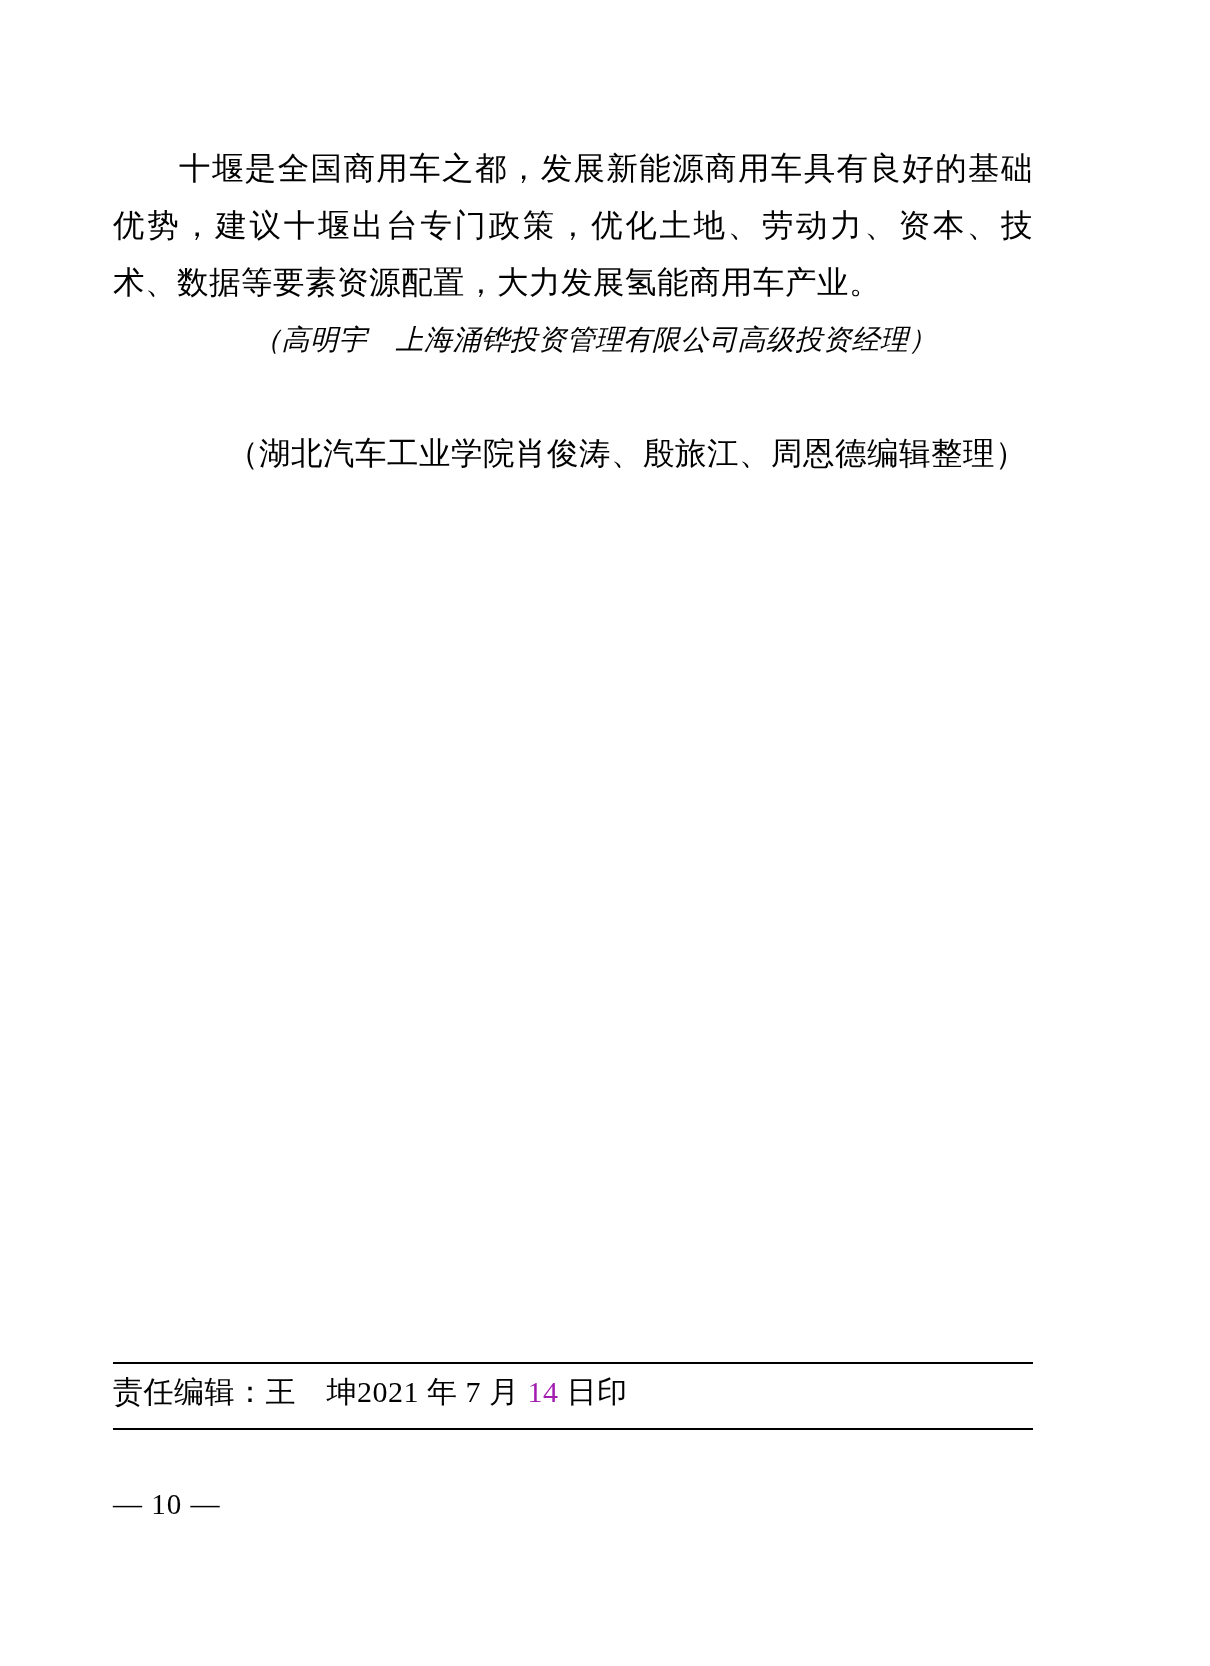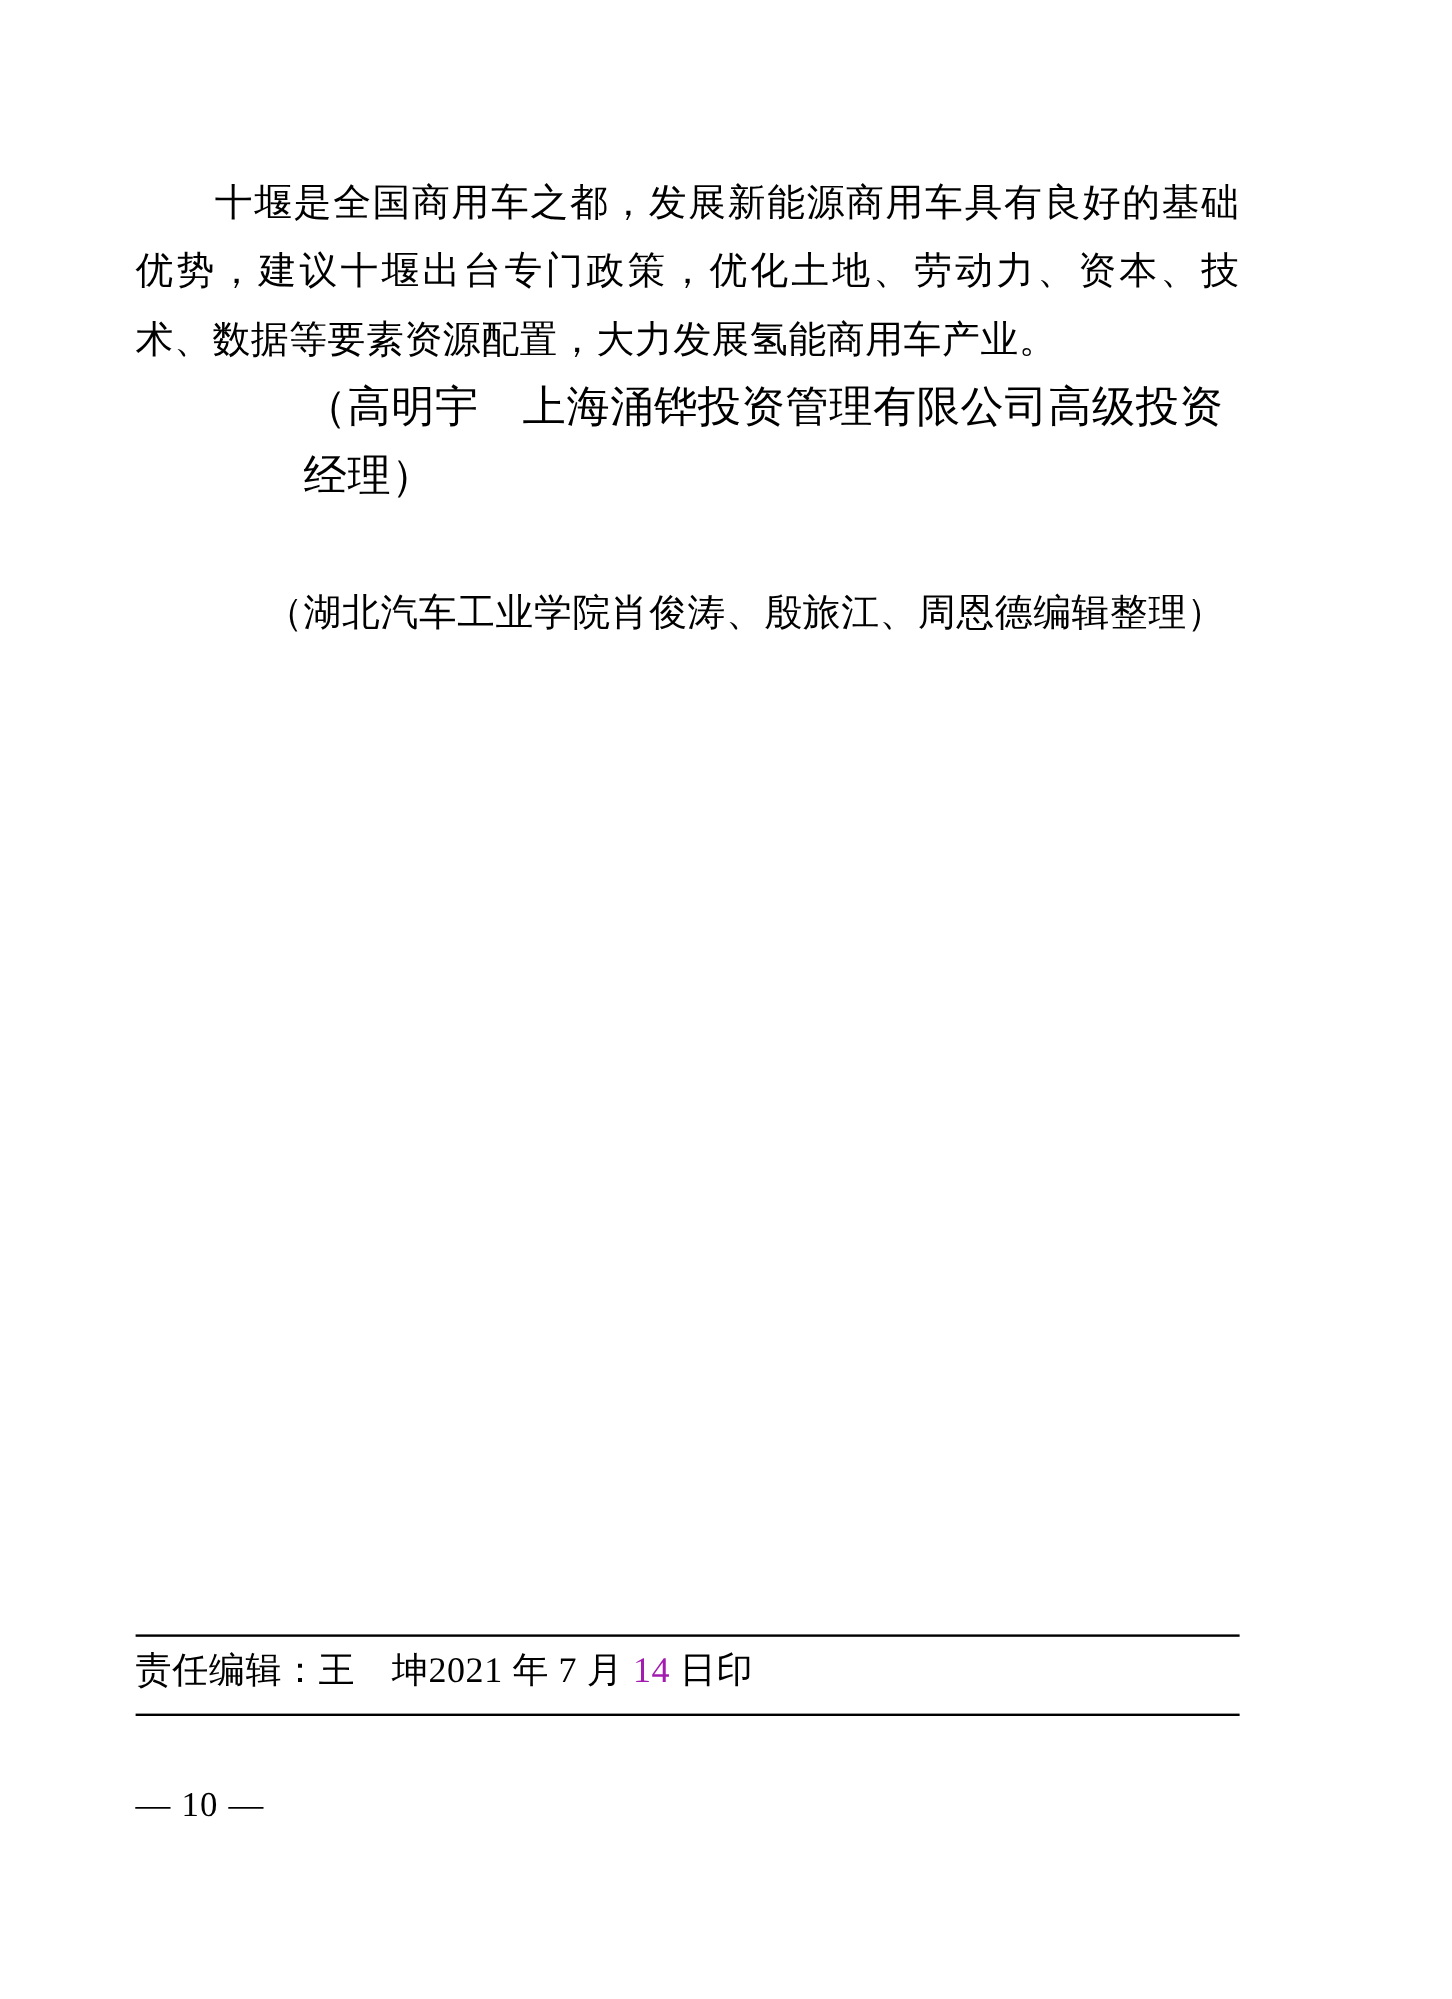--- a/index.html
+++ b/index.html
@@ -37,12 +37,13 @@
     text-indent: 66px;
   }
   .attribution {
-    font-size: 36px;
+    font-size: 28px;
     line-height: 57px;
     margin: 0;
     text-indent: 0;
     padding-left: 140px;
     letter-spacing: 0.5px;
+    font-style: italic;
   }
   .editors {
     font-size: 31.5px;

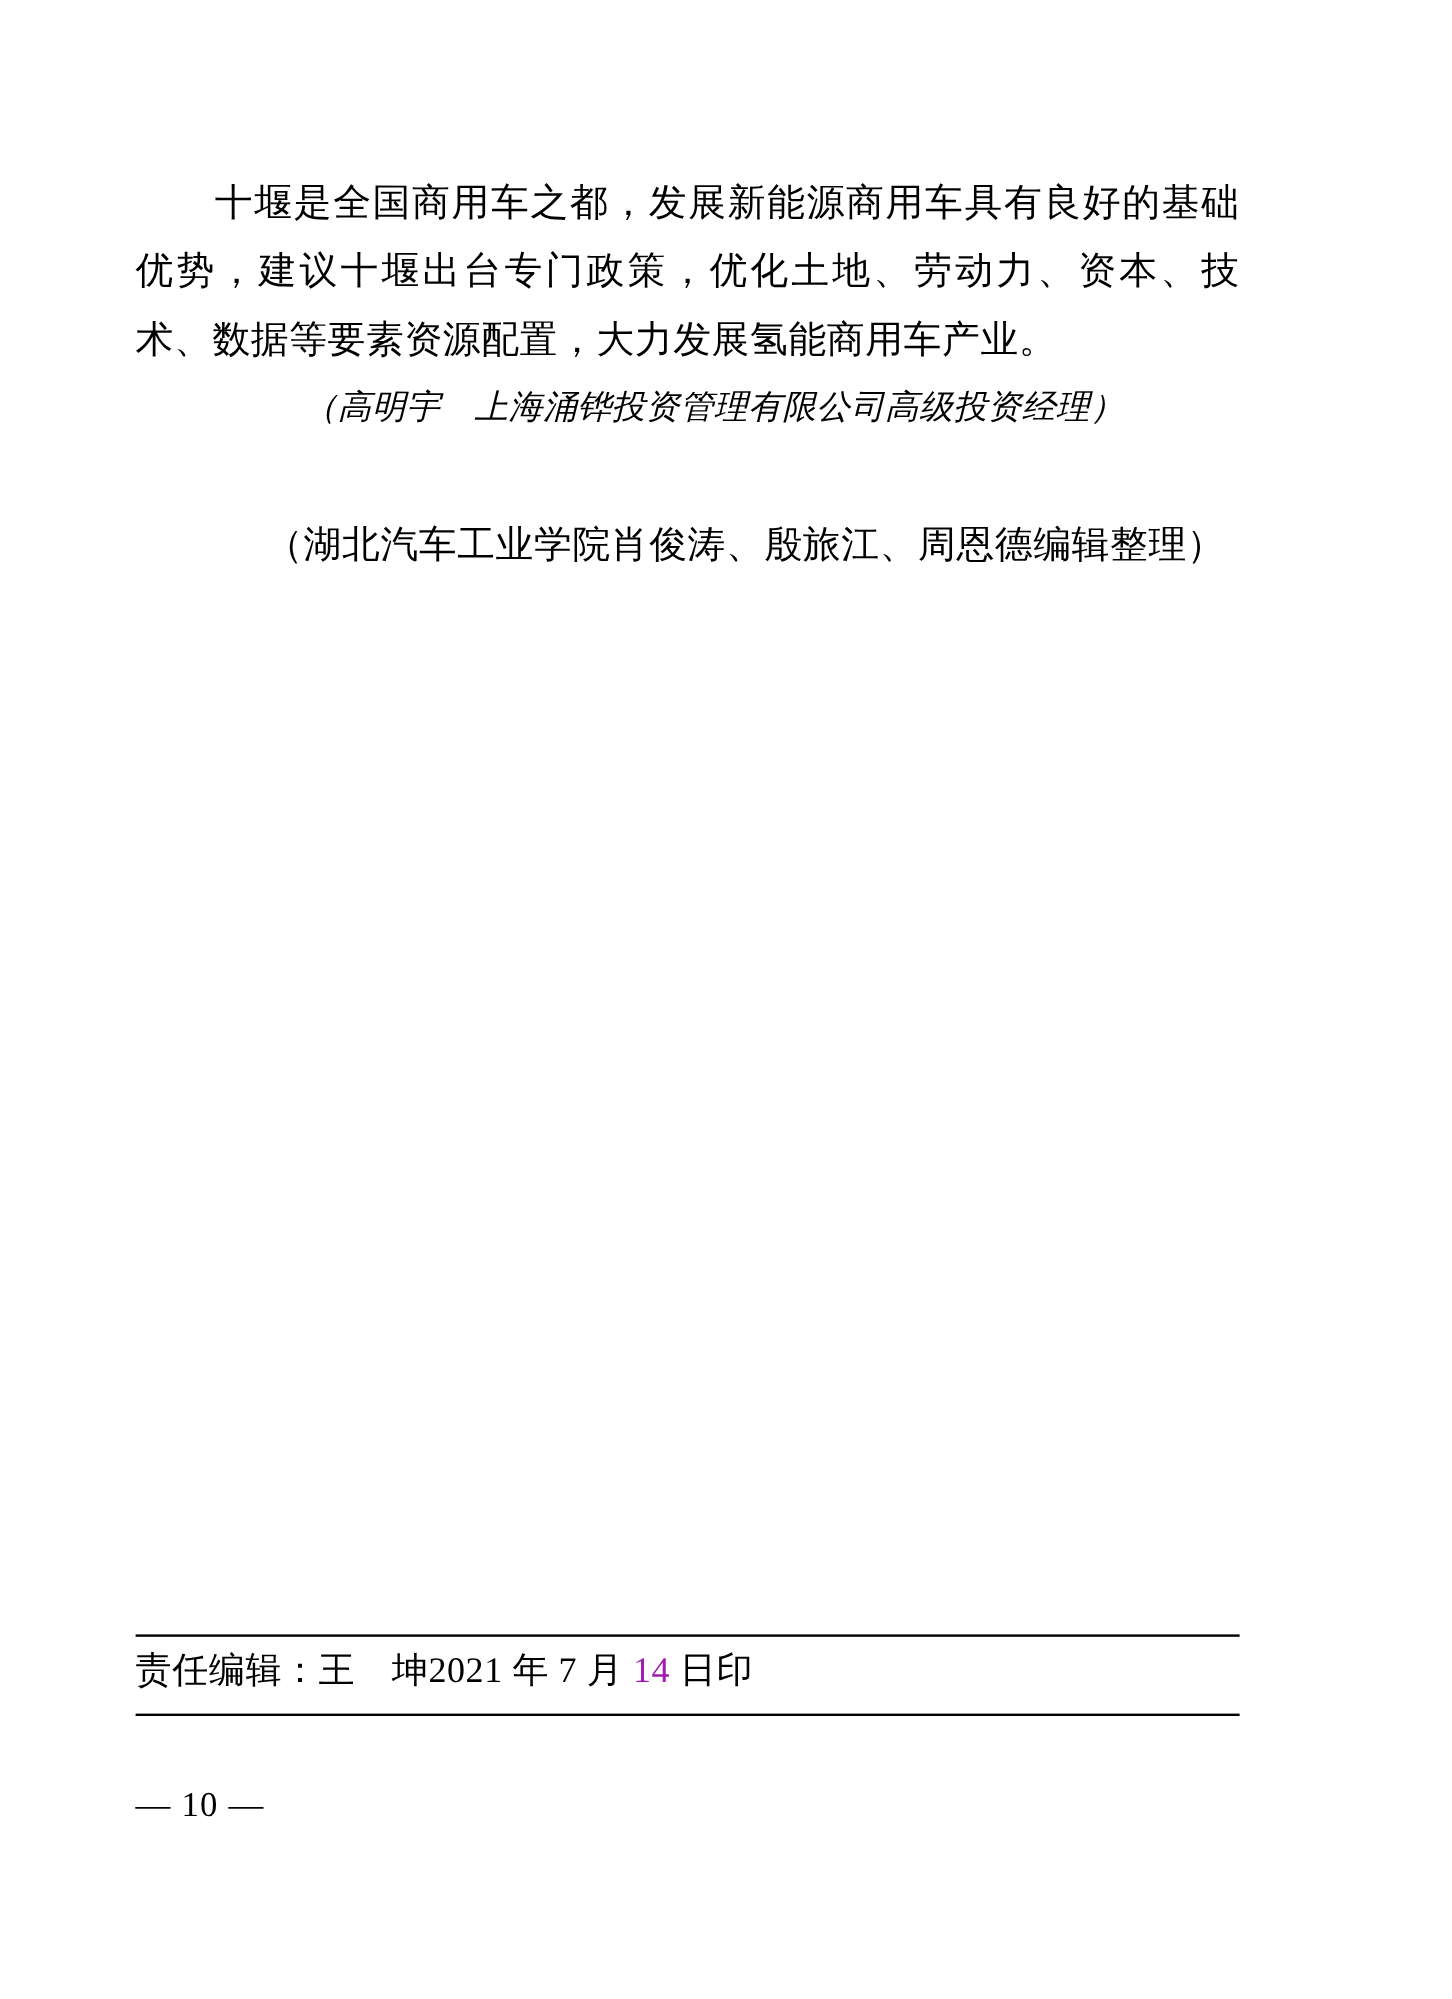--- a/index.html
+++ b/index.html
@@ -53,6 +53,7 @@
     text-indent: 0;
     padding-left: 108px;
     letter-spacing: 0.5px;
+    text-align: center;
   }
   .footer-rule {
     position: absolute;

